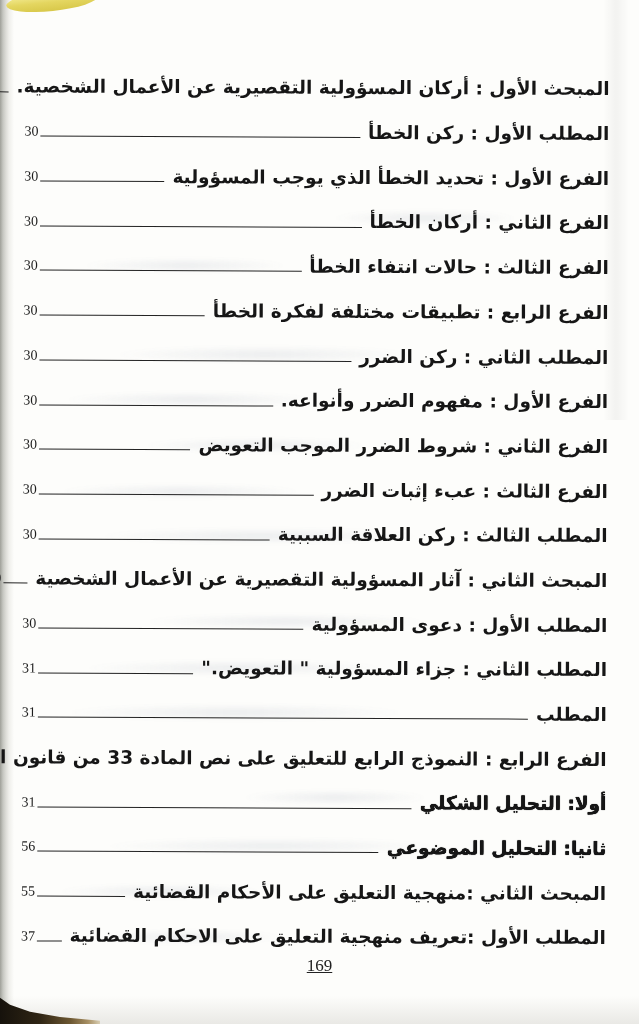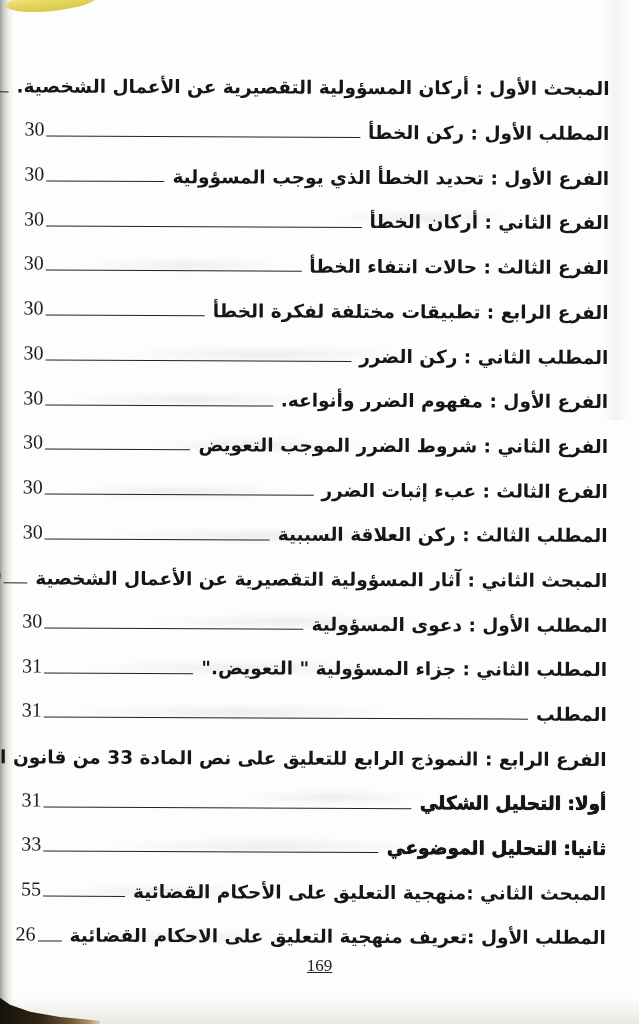--- a/index.html
+++ b/index.html
@@ -78,7 +78,7 @@
   .n{
     flex:0 0 auto;
     font-family:"Liberation Serif",serif;
-    font-size:20px;color:#1d1d1d;line-height:1;
+    font-size:14px;color:#1d1d1d;line-height:1;
     padding-bottom:3px;
   }
   .footer{

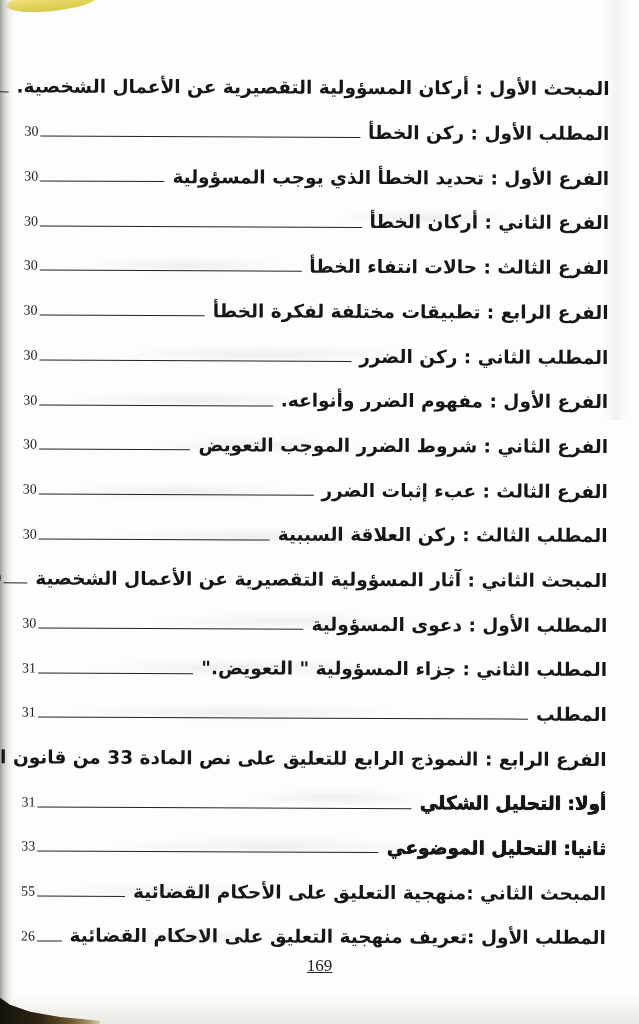--- a/index.html
+++ b/index.html
@@ -217,7 +217,7 @@
   <div class="row">
     <span class="t em">ثانيا: التحليل الموضوعي</span>
     <span class="leader"></span>
-    <span class="n">33</span>
+    <span class="n">56</span>
   </div>
 
   <div class="row">

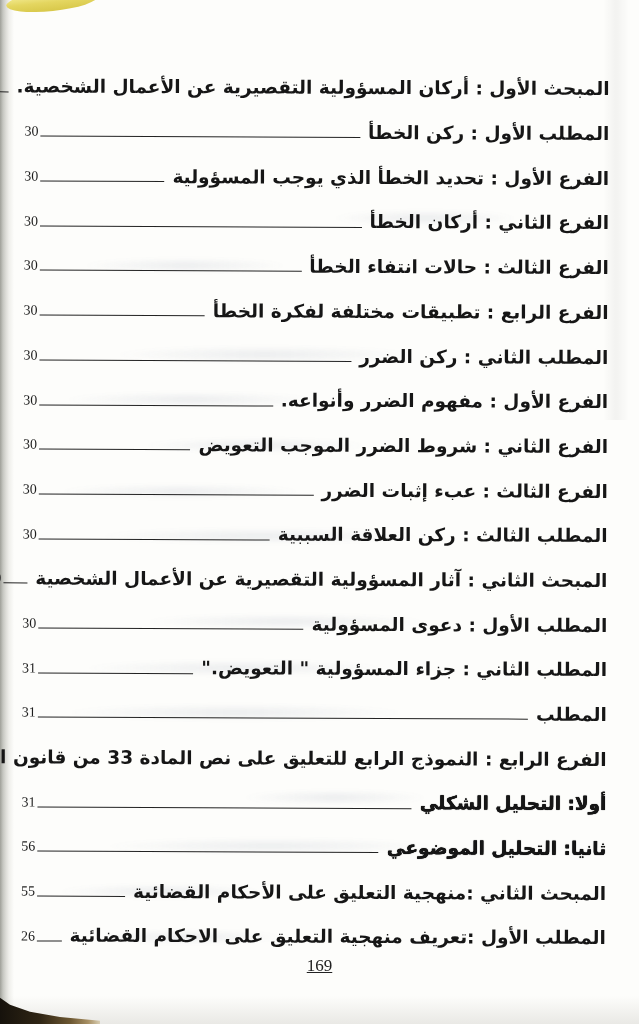--- a/index.html
+++ b/index.html
@@ -229,7 +229,7 @@
   <div class="row">
     <span class="t">المطلب الأول :تعريف منهجية التعليق على الاحكام القضائية</span>
     <span class="leader"></span>
-    <span class="n">26</span>
+    <span class="n">37</span>
   </div>
 </main>
 

